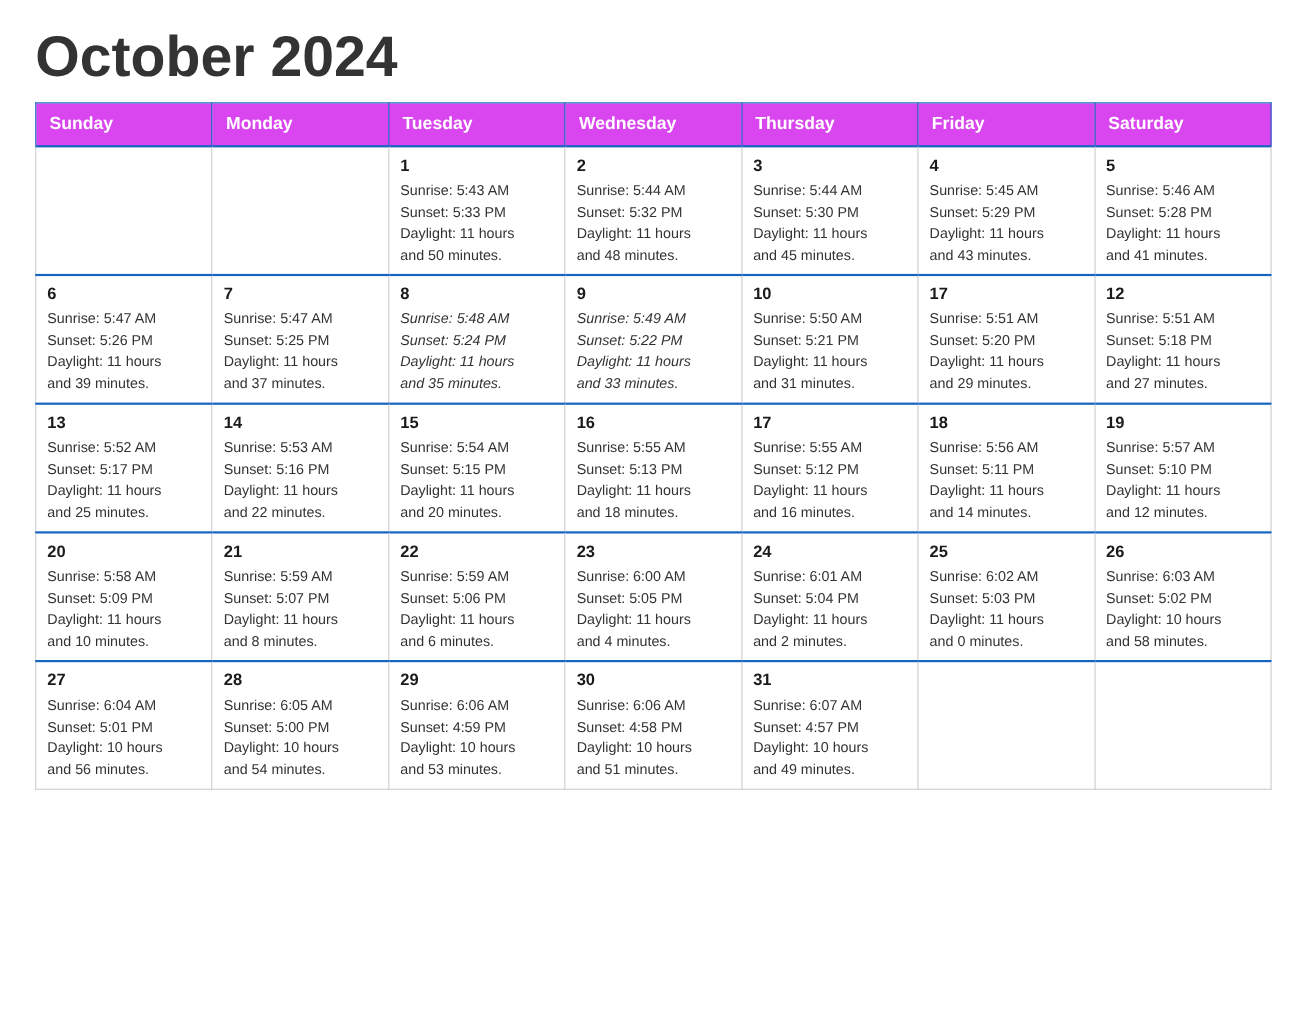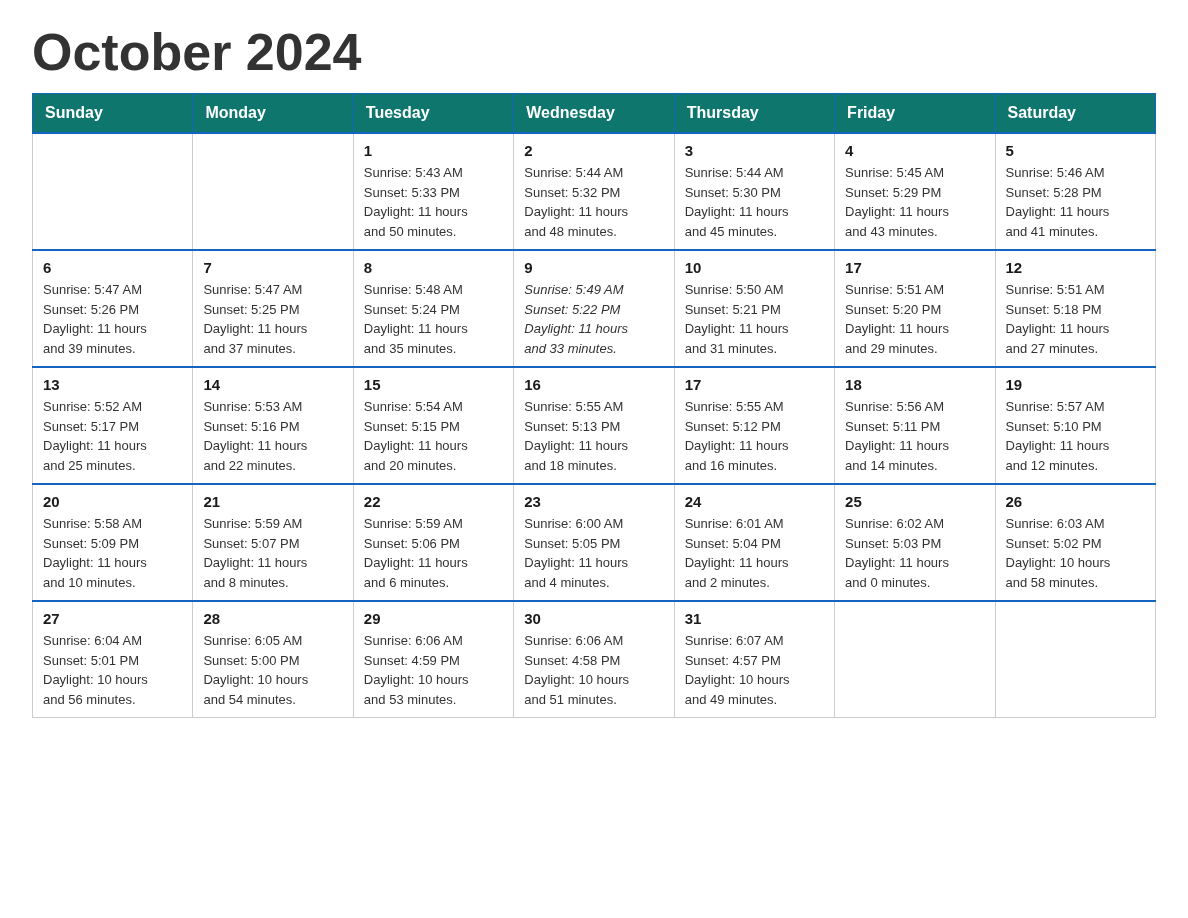--- a/index.html
+++ b/index.html
@@ -54,7 +54,7 @@
       margin-top: 12px;
     }
     .calendar th {
-      background-color: #0f766e;
+      background-color: #d946ef;
       color: #fff;
       font-size: 16px;
       font-weight: bold;

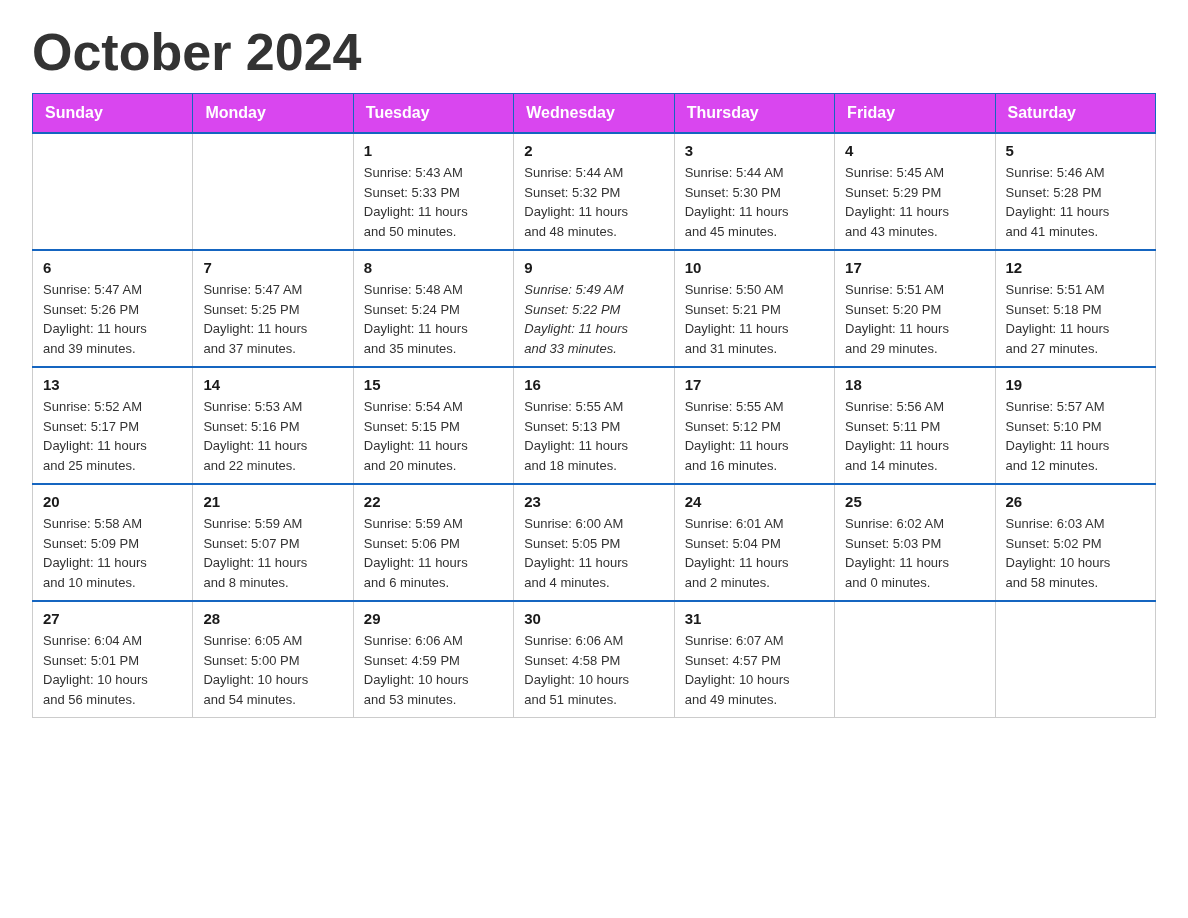--- a/index.html
+++ b/index.html
@@ -172,7 +172,7 @@
         </td>
         <td>
           <span class="day-number">8</span>
-          <div class="day-info" style="white-space: pre-line;">Sunrise: 5:48 AM
+          <div class="day-info" style="white-space: pre-line; font-style: italic;">Sunrise: 5:48 AM
 Sunset: 5:24 PM
 Daylight: 11 hours
 and 35 minutes.</div>

